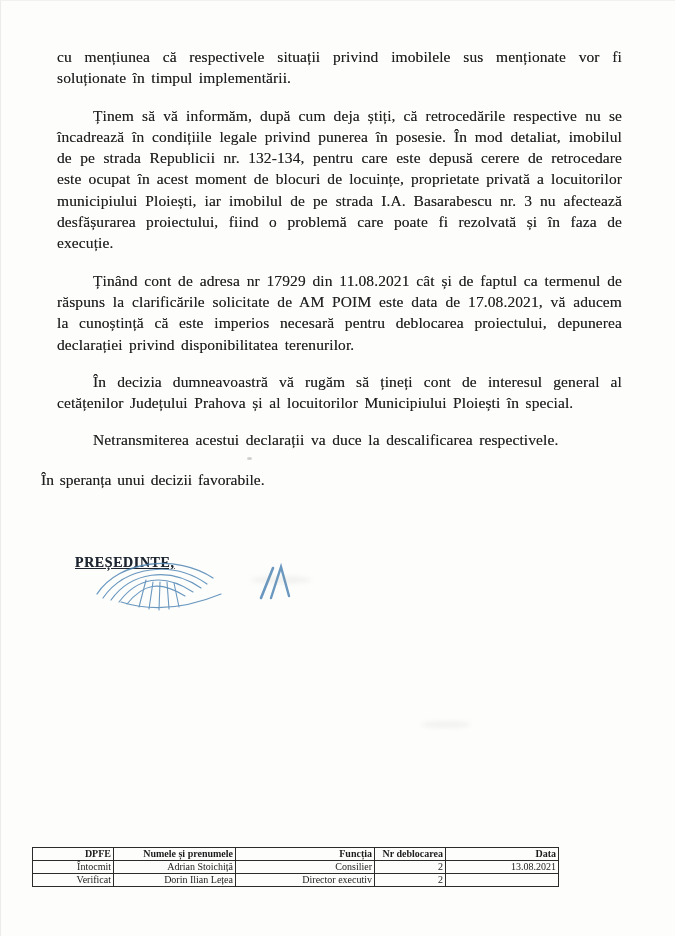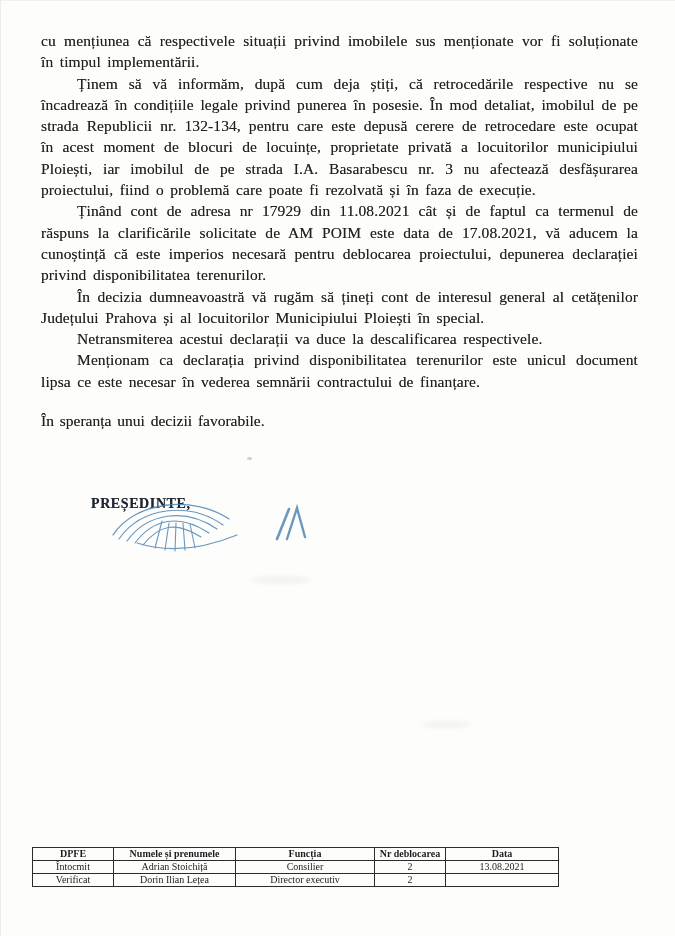--- a/index.html
+++ b/index.html
@@ -22,7 +22,7 @@
     color: #212121;
   }
   p.para {
-    margin: 0;
+    margin: 16px;
     font-size: 15.5px;
     line-height: 21.3px;
     text-align: justify;

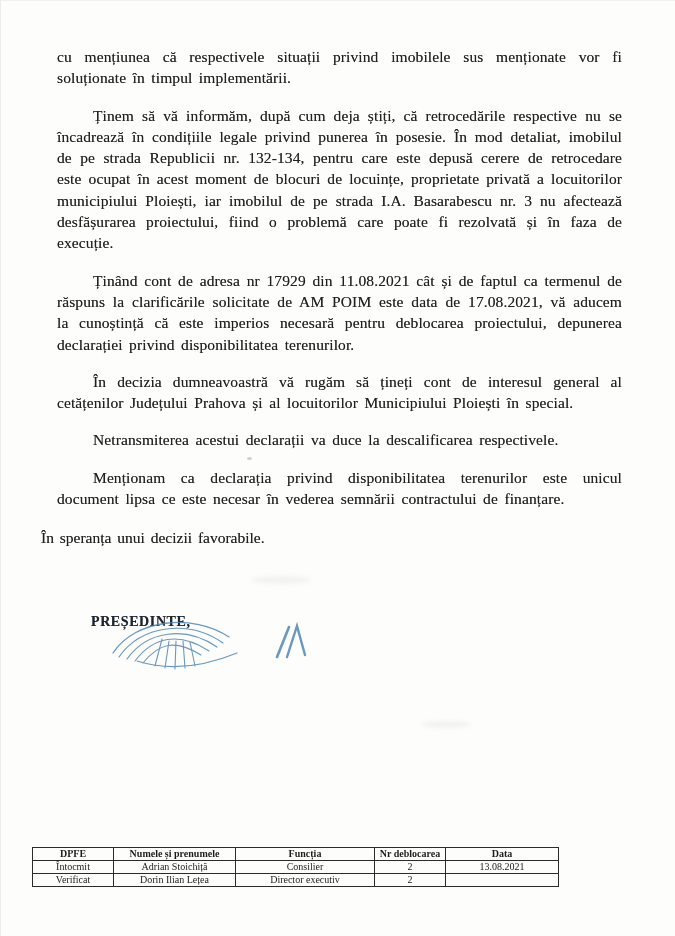--- a/index.html
+++ b/index.html
@@ -102,7 +102,6 @@
     <p class="para indent">Ținând cont de adresa nr 17929 din 11.08.2021 cât și de faptul ca termenul de răspuns la clarificările solicitate de AM POIM este data de 17.08.2021, vă aducem la cunoștință că este imperios necesară pentru deblocarea proiectului, depunerea declarației privind disponibilitatea terenurilor.</p>
     <p class="para indent">În decizia dumneavoastră vă rugăm să țineți cont de interesul general al cetățenilor Județului Prahova și al locuitorilor Municipiului Ploiești în special.</p>
     <p class="para indent">Netransmiterea acestui declarații va duce la descalificarea respectivele.</p>
-    <p class="para indent">Menționam ca declarația privind disponibilitatea terenurilor este unicul document lipsa ce este necesar în vederea semnării contractului de finanțare.</p>
 
     <p class="closing">În speranța unui decizii favorabile.</p>
 

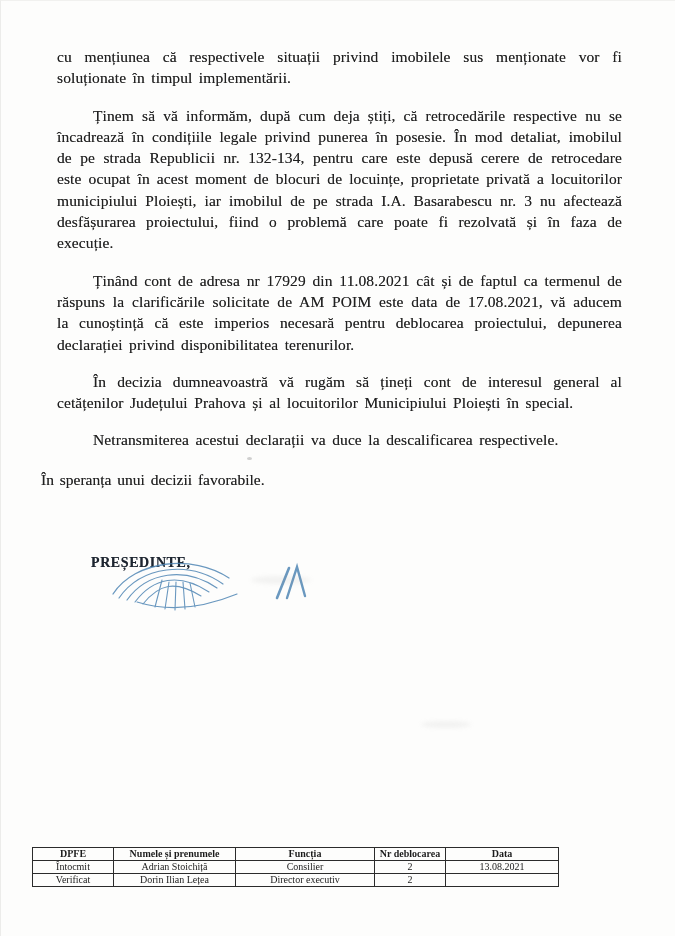--- a/index.html
+++ b/index.html
@@ -40,9 +40,10 @@
   }
   .sig-block {
     position: relative;
-    margin: 64px 0 0 50px;
+    margin: 64px 0 0 34px;
     width: 290px;
     color: #1d2530;
+    text-decoration: underline;
   }
   .sig-title, .sig-name {
     font-weight: bold;

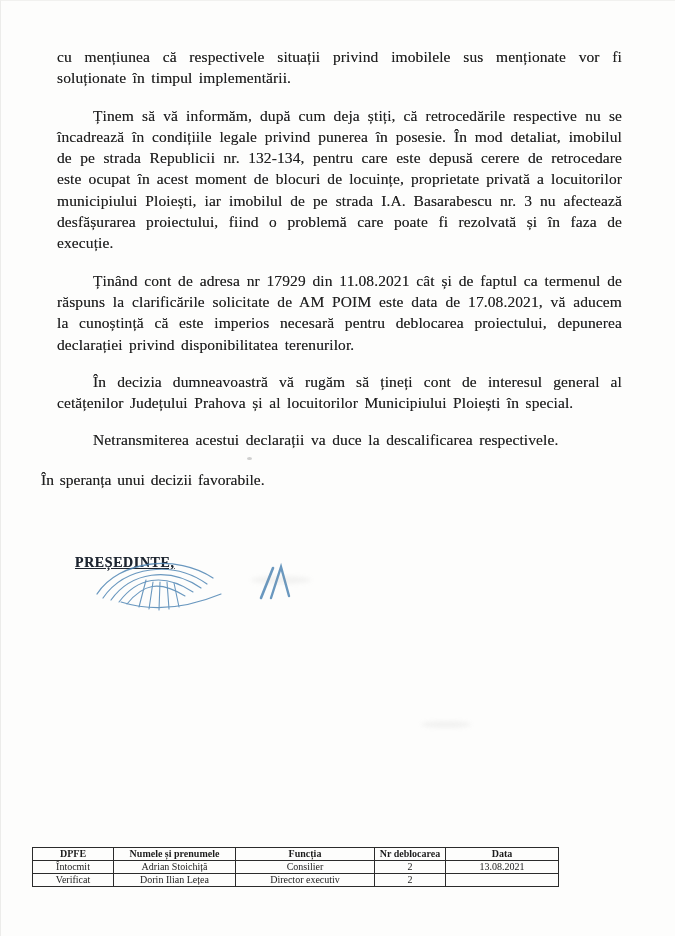--- a/index.html
+++ b/index.html
@@ -84,7 +84,7 @@
     line-height: 12px;
     height: 12px;
     padding: 0 2px;
-    text-align: center;
+    text-align: right;
     vertical-align: middle;
     overflow: hidden;
     white-space: nowrap;

